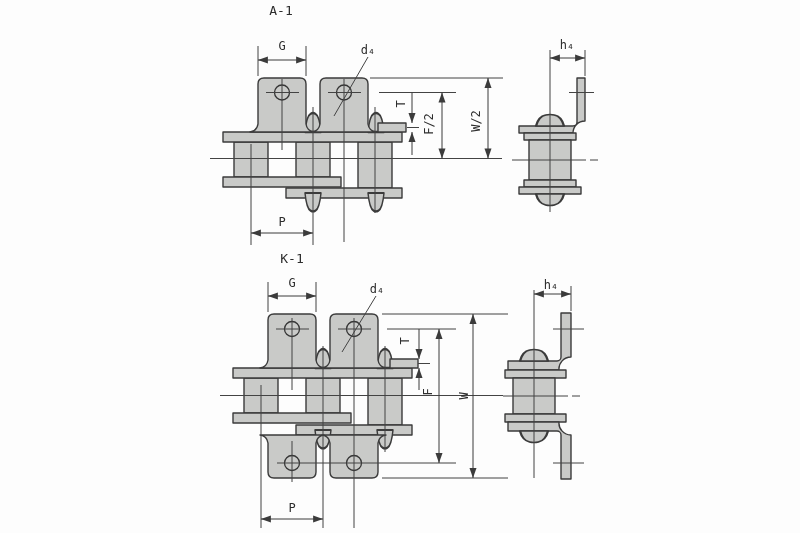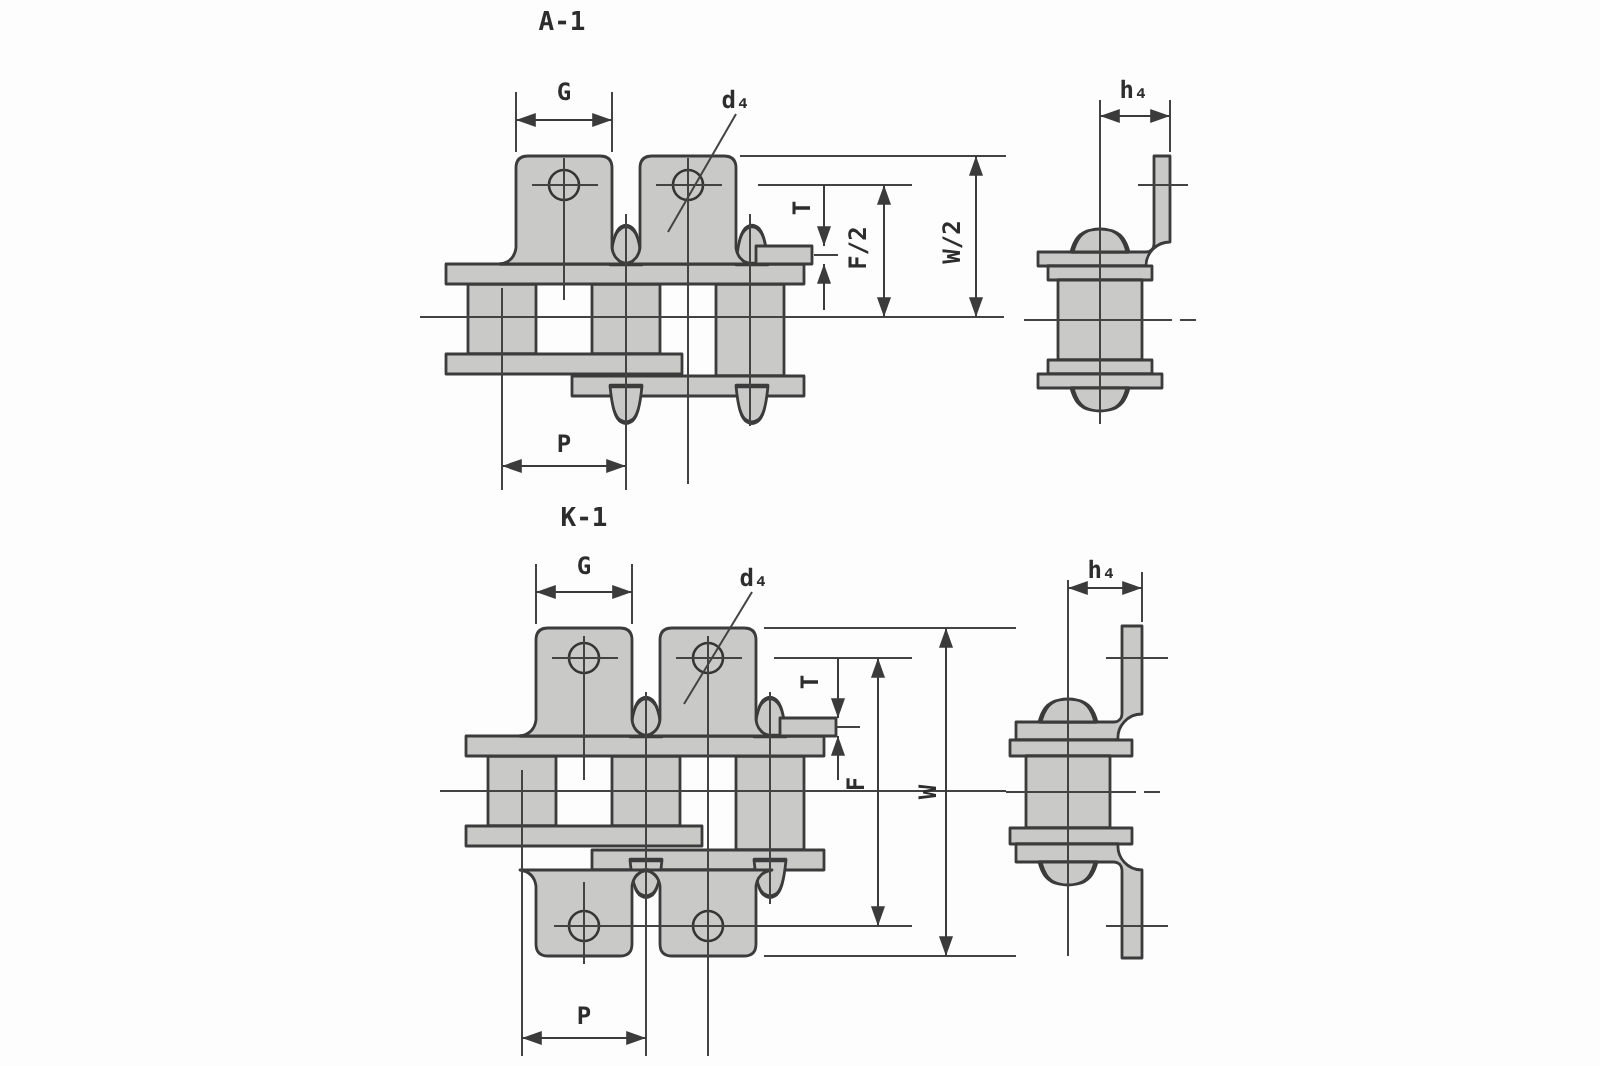--- a/index.html
+++ b/index.html
@@ -3,7 +3,7 @@
 <meta charset="utf-8">
 <style>
   html,body{margin:0;padding:0;background:#ffffff;}
-  .stage{position:relative;width:800px;height:533px;background:#fdfdfd;overflow:hidden;font-weight:bold;}
+  .stage{position:relative;width:800px;height:533px;background:#fdfdfd;overflow:hidden;}
   svg{display:block;}
   .plate{fill:#c9cac8;stroke:#3b3b3b;stroke-width:1.4;stroke-linejoin:round;}
   .thin{stroke:#434343;stroke-width:1;fill:none;}

